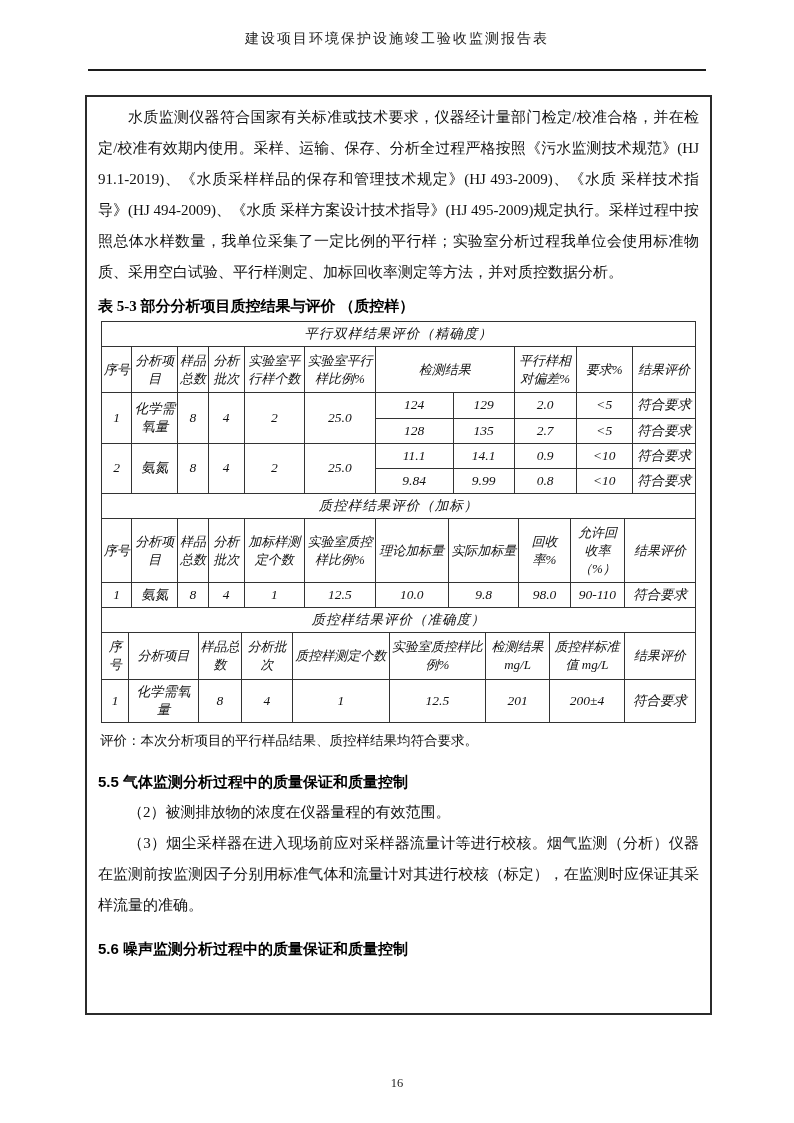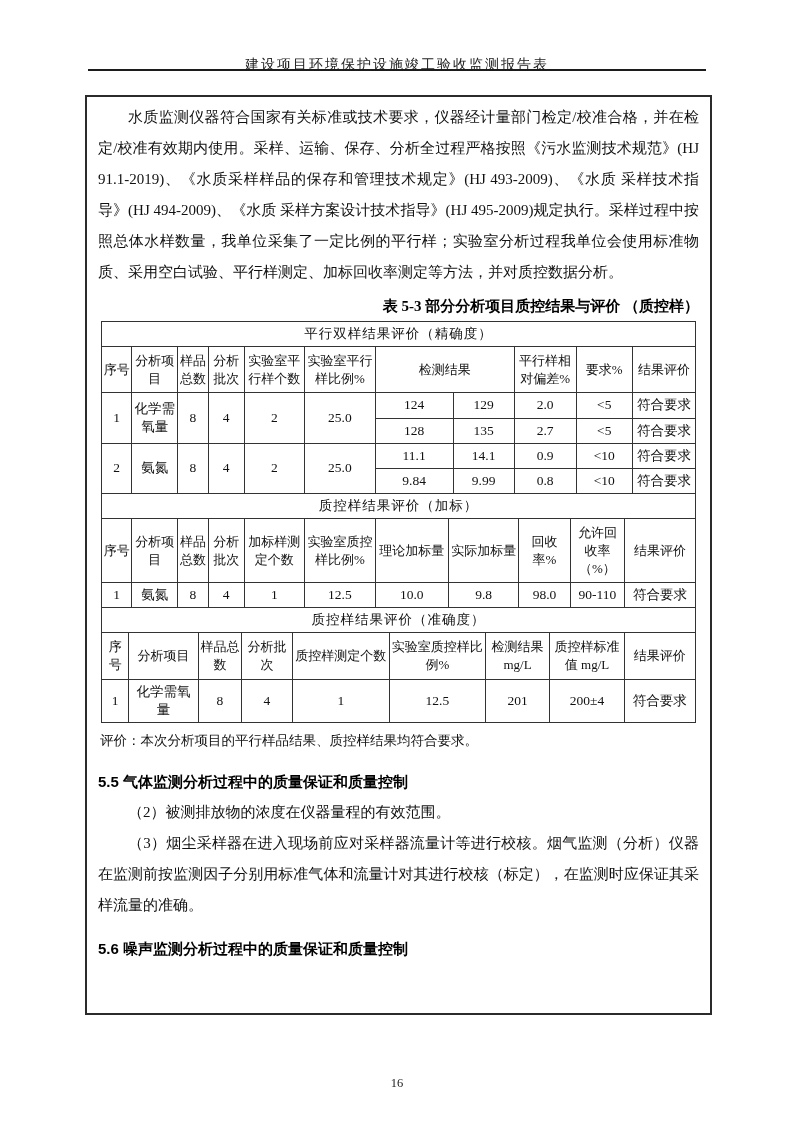--- a/index.html
+++ b/index.html
@@ -12,7 +12,7 @@
     overflow:hidden;
   }
   .page-header{
-    position:absolute;top:56px;left:88px;width:618px;
+    position:absolute;top:30px;left:88px;width:618px;
     text-align:center;font-size:14px;letter-spacing:2px;color:#222;
   }
   .header-rule{

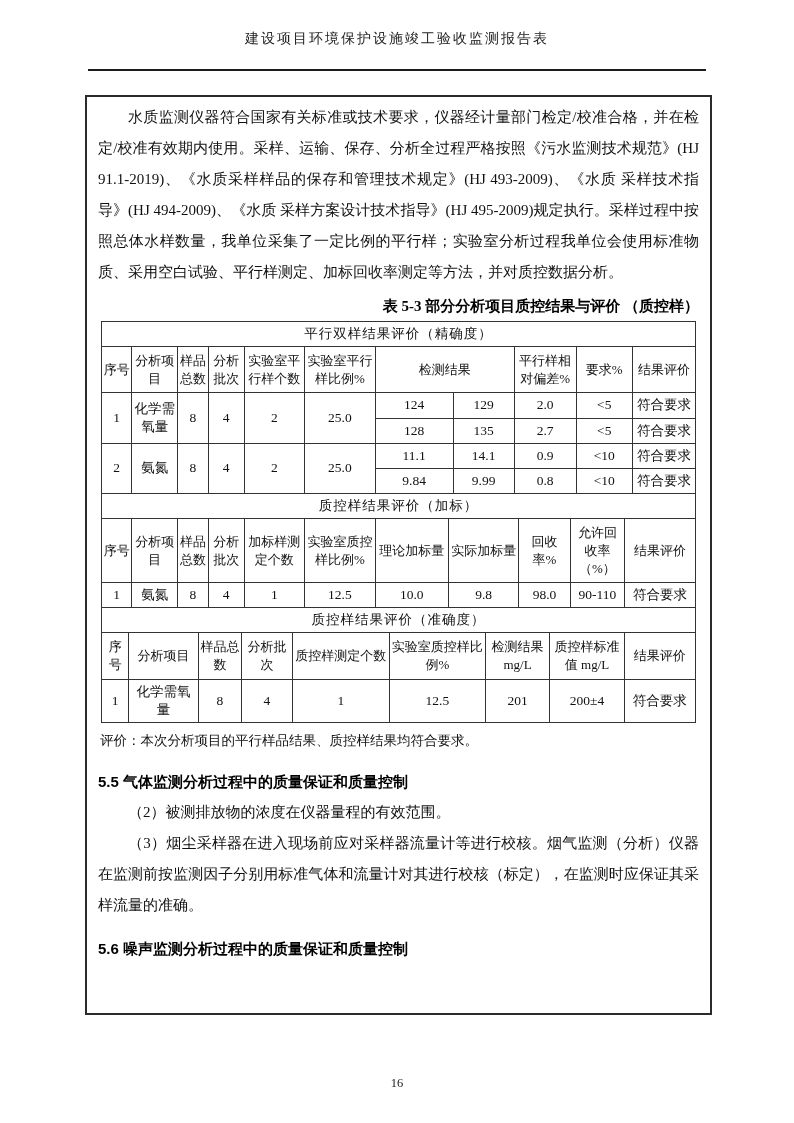--- a/index.html
+++ b/index.html
@@ -29,7 +29,7 @@
     text-indent:2em;color:#111;
   }
   .table-title{
-    margin:7px 0 4px 0;text-align:right;font-weight:bold;
+    margin:7px 0 4px 0;text-align:left;font-weight:bold;
     font-size:15px;color:#000;line-height:22px;
   }
   table.qc{

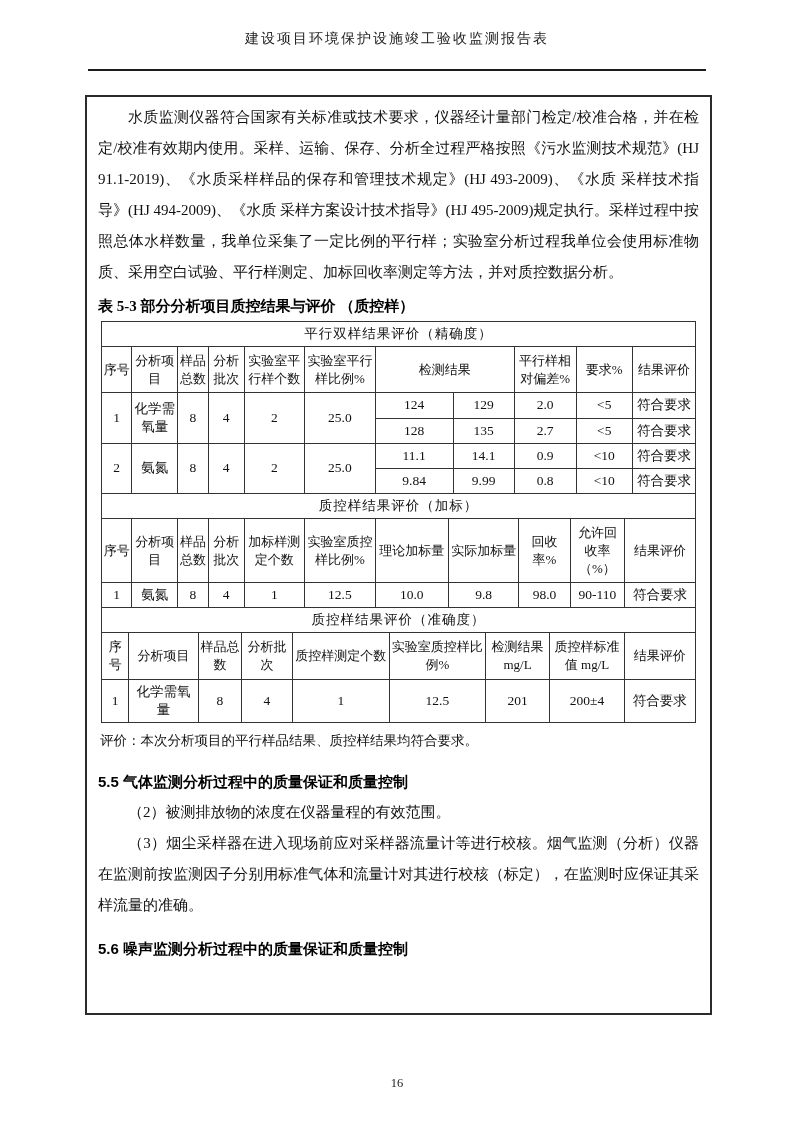--- a/index.html
+++ b/index.html
@@ -34,7 +34,7 @@
   }
   table.qc{
     width:99%;margin:0 auto;border-collapse:collapse;table-layout:fixed;
-    font-size:13px;color:#111;
+    font-size:13px;color:#111;font-style:italic;
   }
   table.qc.joined{margin-top:-1px;}
   table.qc td,table.qc th{

